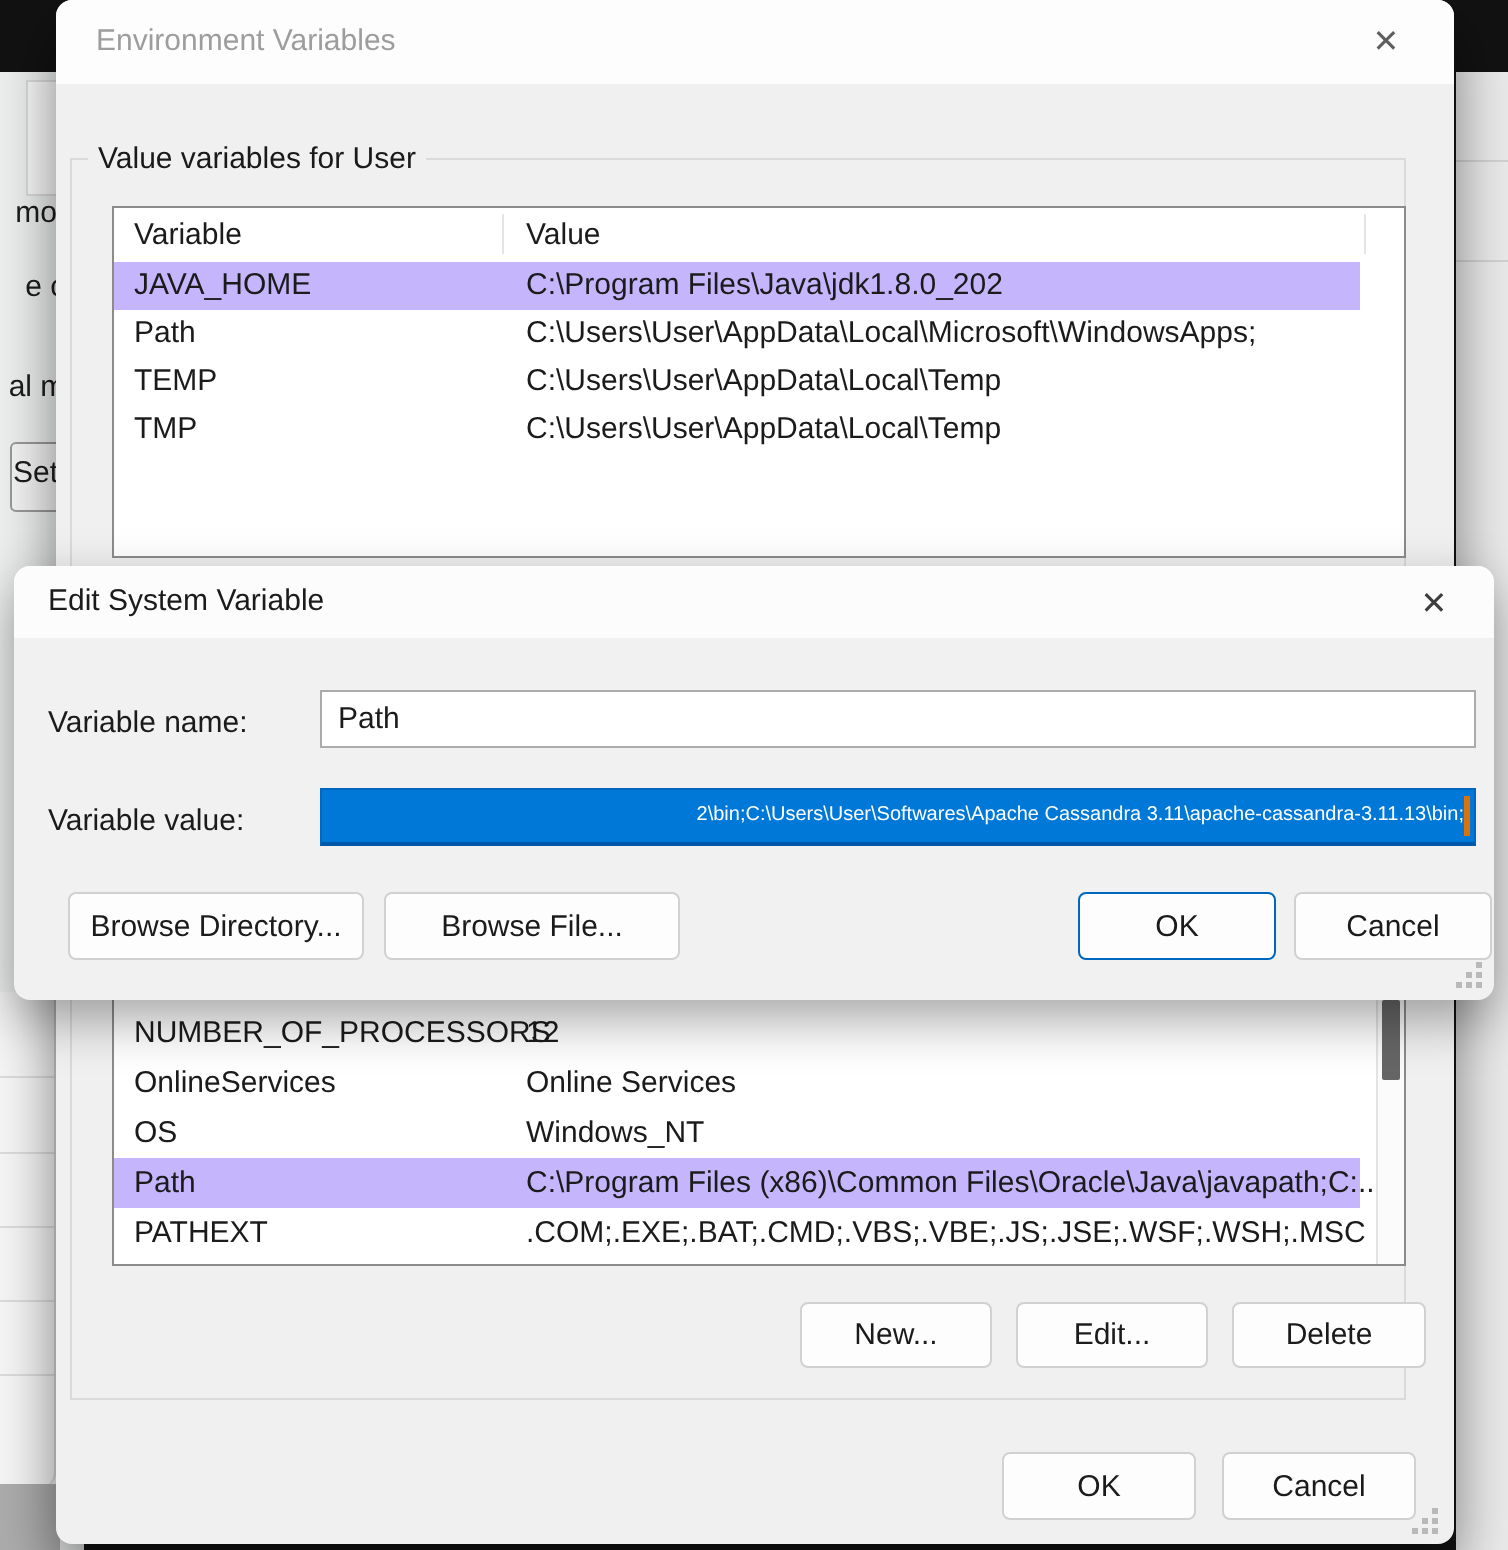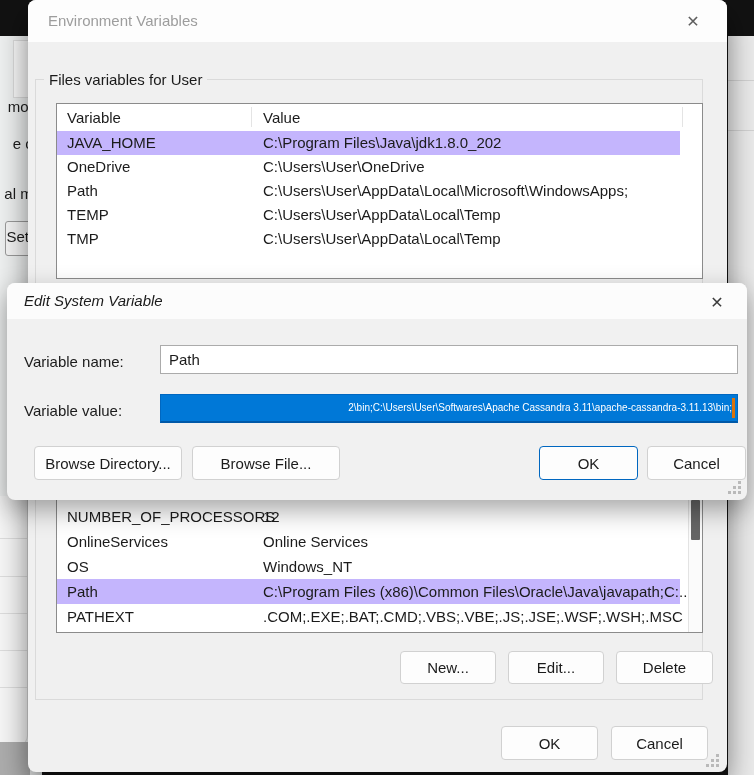--- a/index.html
+++ b/index.html
@@ -120,7 +120,7 @@
   </div>
 
   <div id="env-group-user" class="groupbox">
-    <div id="env-group-user-label">Files variables for User</div>
+    <div id="env-group-user-label">Value variables for User</div>
   </div>
 
   <div id="user-table" class="listview">

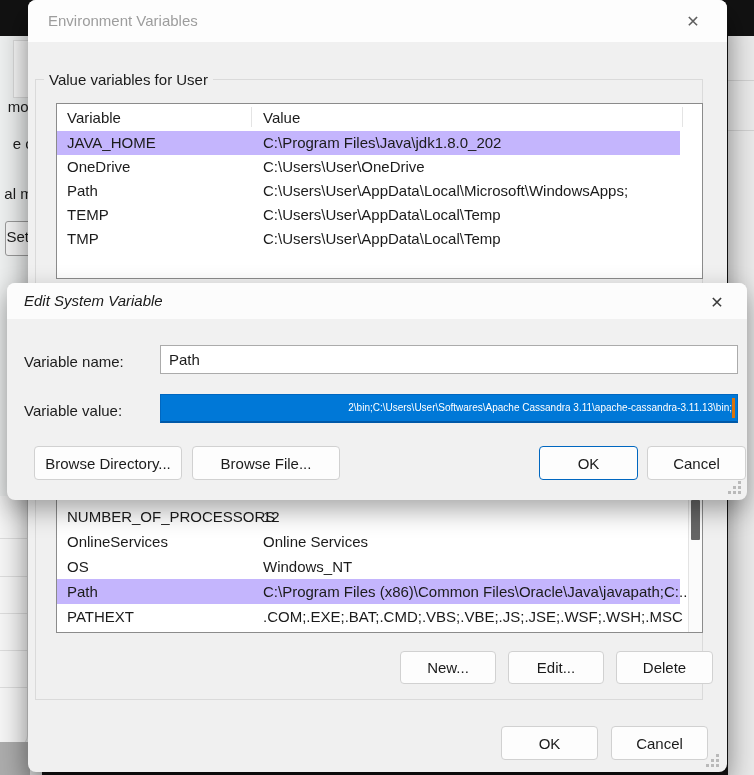--- a/index.html
+++ b/index.html
@@ -135,10 +135,6 @@
       <span class="cell-value">C:\Program Files\Java\jdk1.8.0_202</span>
     </div>
     <div class="lv-row">
-      <span class="cell-name">OneDrive</span>
-      <span class="cell-value">C:\Users\User\OneDrive</span>
-    </div>
-    <div class="lv-row">
       <span class="cell-name">Path</span>
       <span class="cell-value">C:\Users\User\AppData\Local\Microsoft\WindowsApps;</span>
     </div>

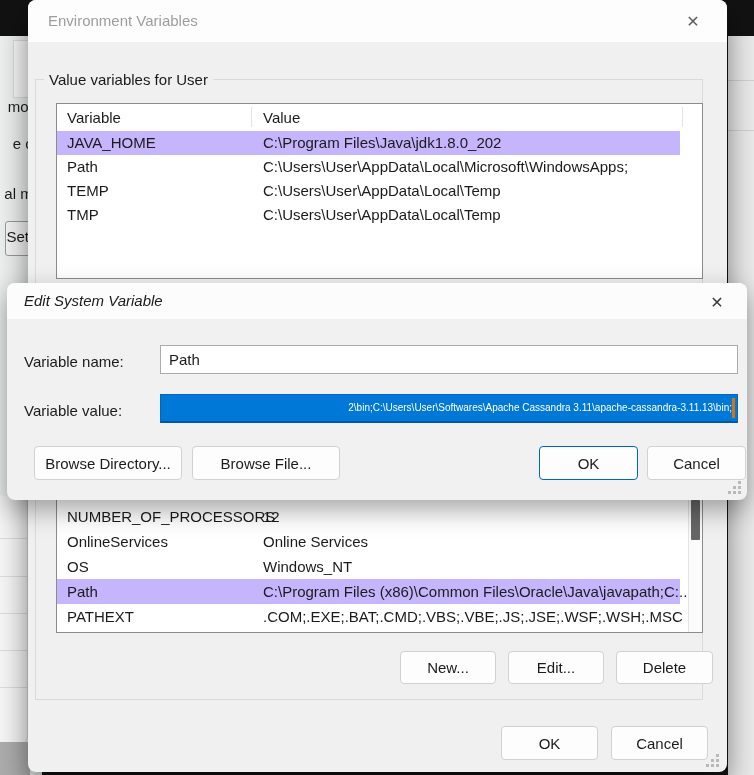--- a/index.html
+++ b/index.html
@@ -66,7 +66,7 @@
   
   #edit-dialog { left:7px; top:283px; width:740px; height:217px; background:#f1f1f1;
     border-radius:8px; box-shadow:0 10px 26px rgba(0,0,0,0.35); }
-  #edit-titlebar { position:absolute; left:0; top:0; width:100%; height:36px; background:#fcfcfc; border-radius:8px 8px 0 0;font-style:italic; }
+  #edit-titlebar { position:absolute; left:0; top:0; width:100%; height:36px; background:#fcfcfc; border-radius:8px 8px 0 0; }
   #edit-title { position:absolute; left:17px; top:9px; font-size:15px; color:#1b1b1b; }
   #edit-close { right:10px; color:#3d3d3d; }
 

